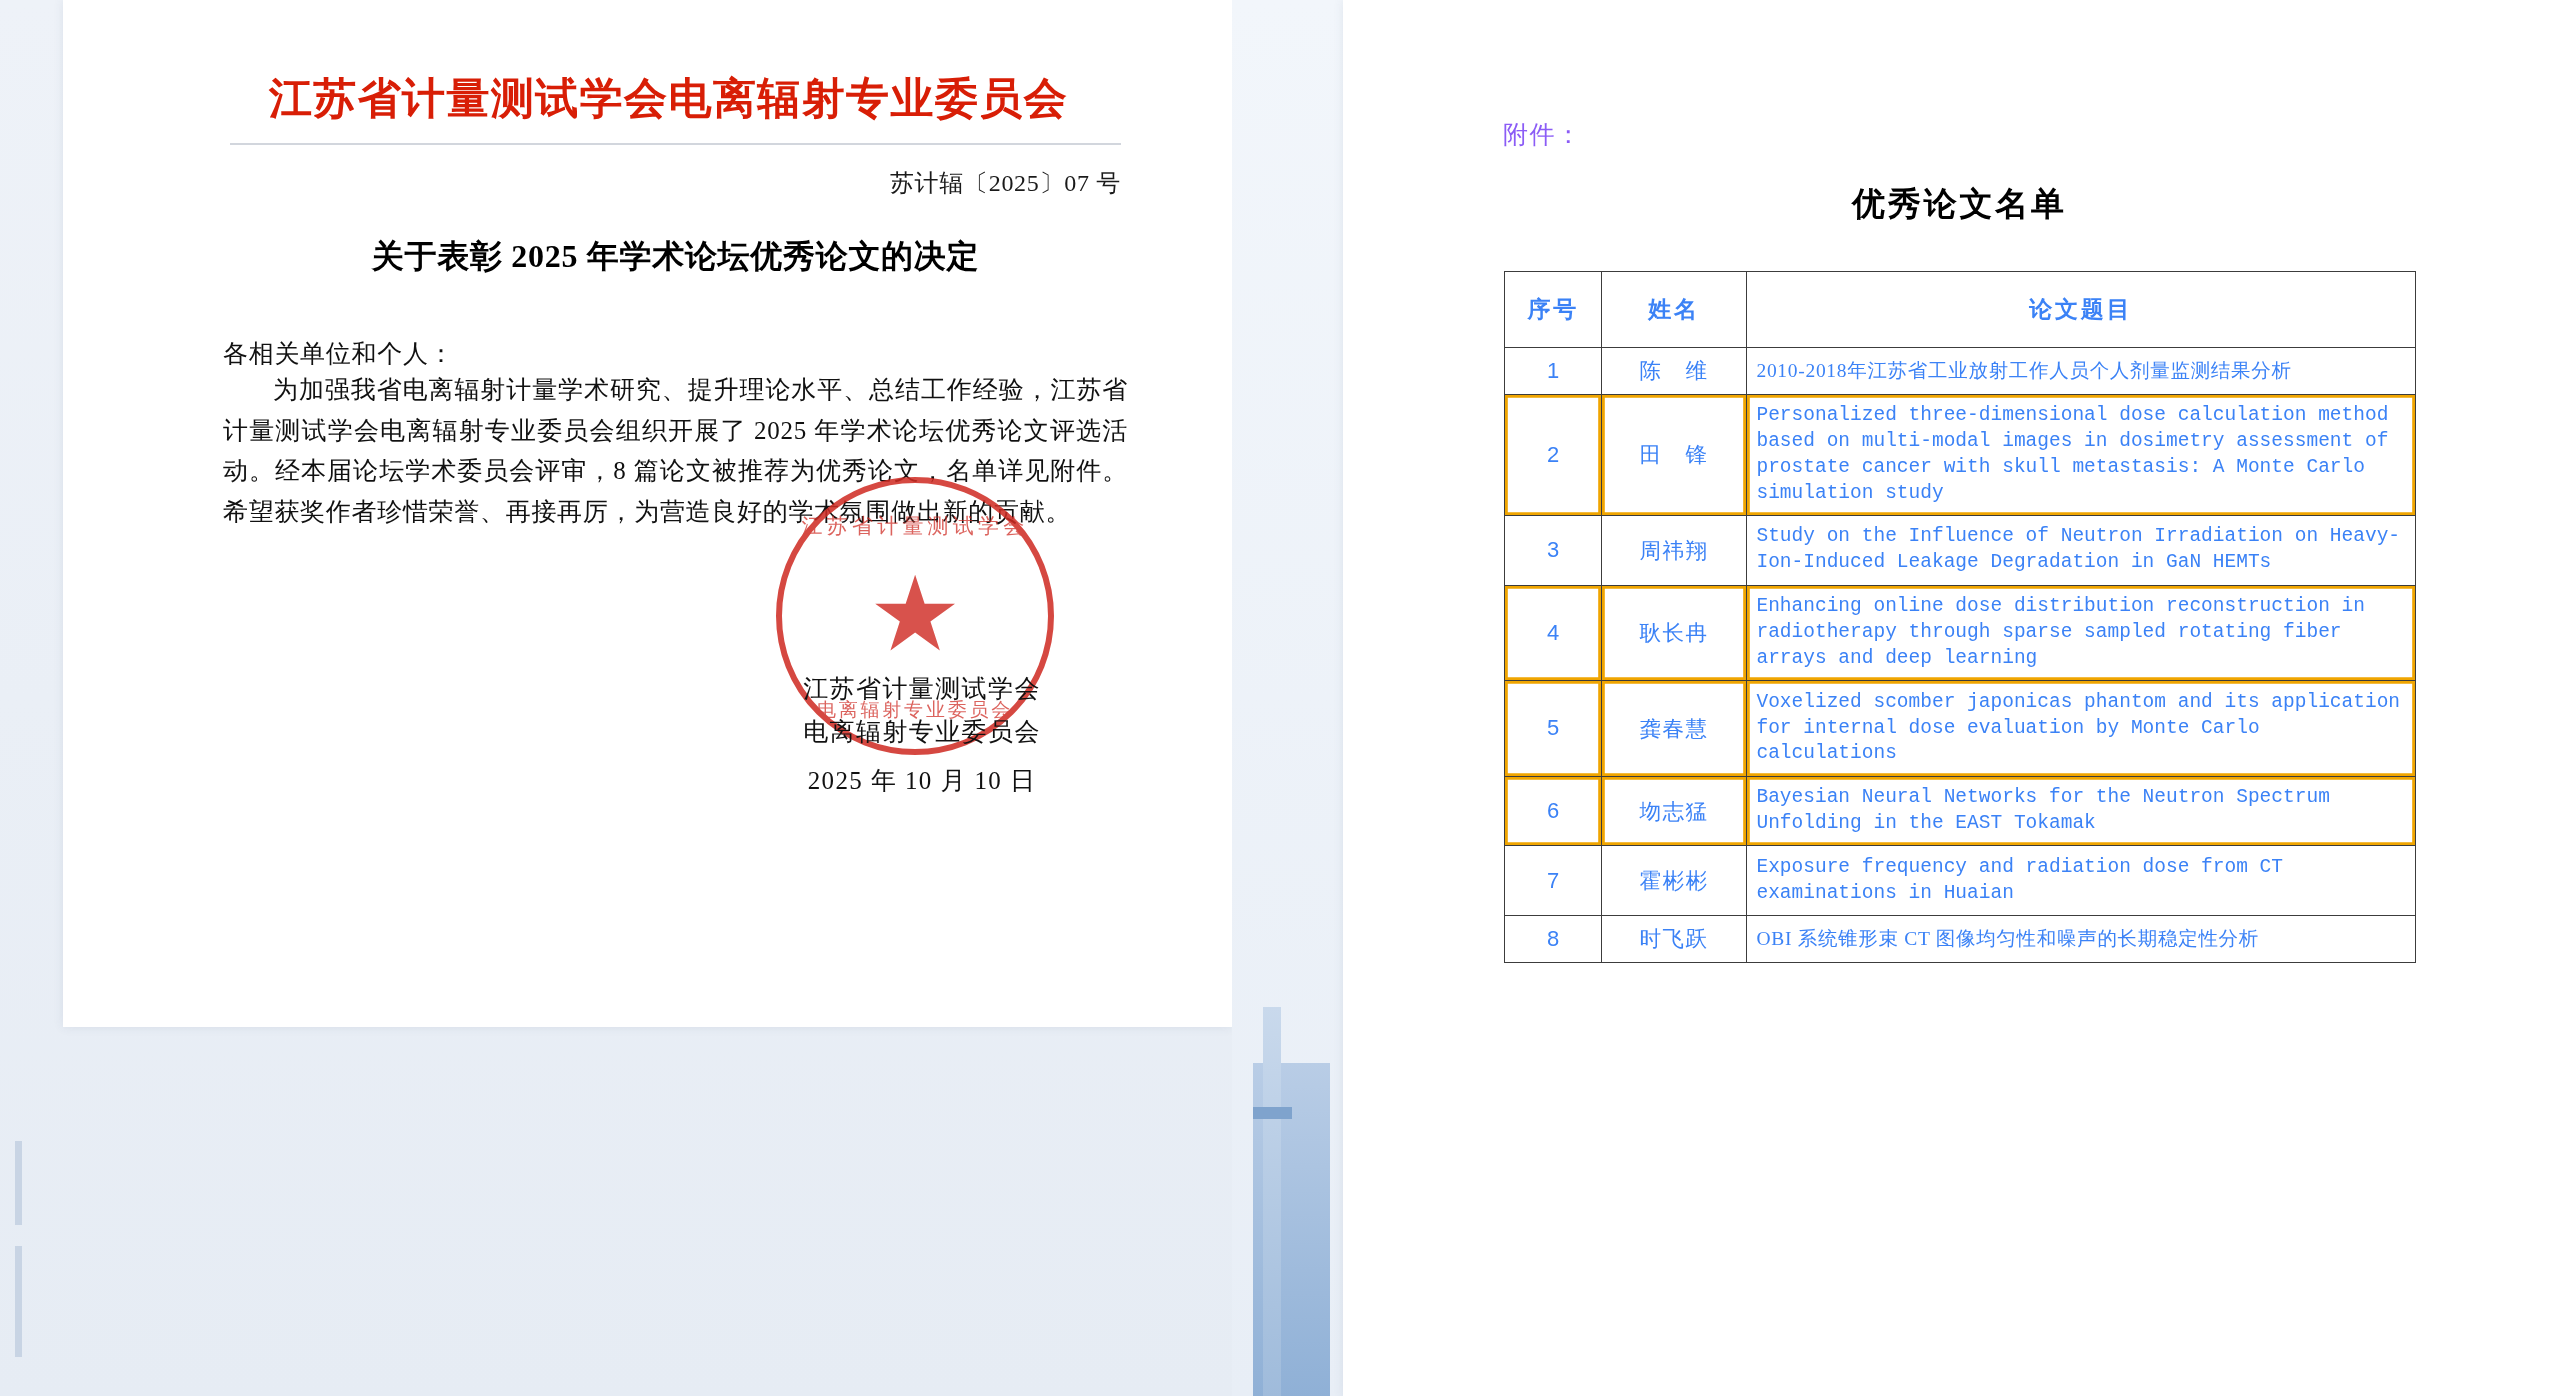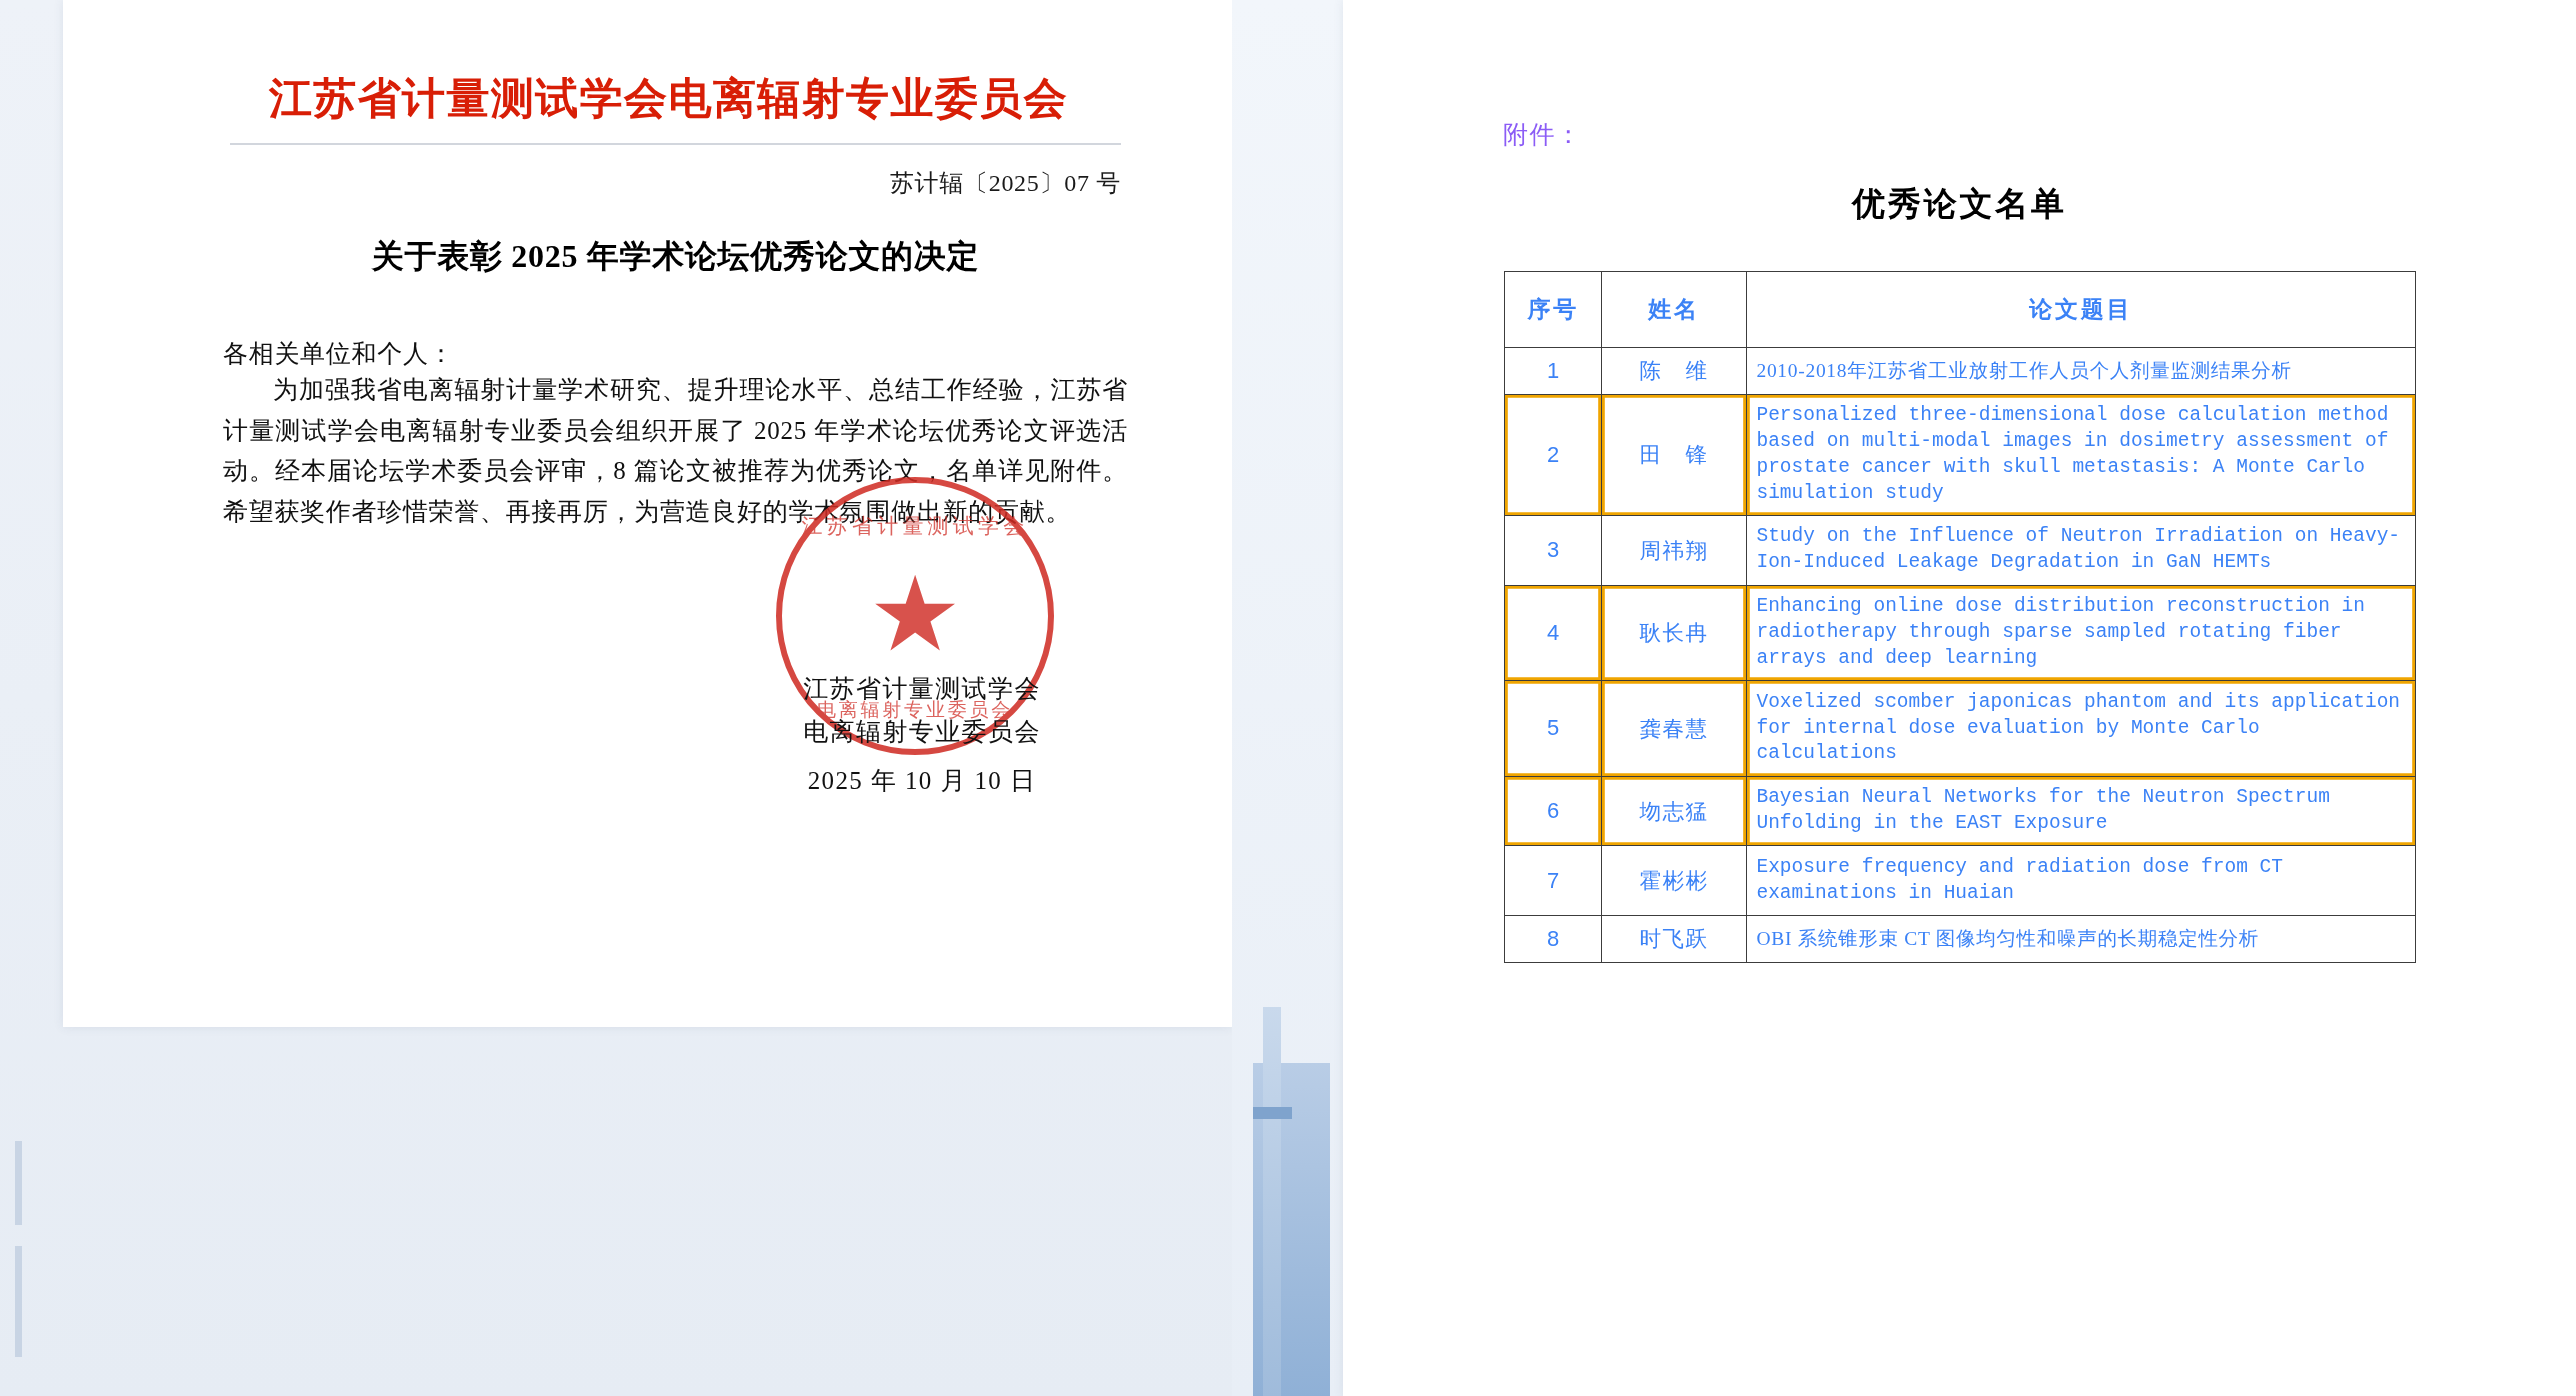--- a/index.html
+++ b/index.html
@@ -373,7 +373,7 @@
           <tr class="highlight">
             <td class="cell-idx" style="box-shadow: rgb(240, 165, 0) 0px 0px 0px 2.8px inset;">6</td>
             <td class="cell-name" style="box-shadow: rgb(240, 165, 0) 0px 0px 0px 2.8px inset;">圽志猛</td>
-            <td class="cell-title" style="box-shadow: rgb(240, 165, 0) 0px 0px 0px 2.8px inset;">Bayesian Neural Networks for the Neutron Spectrum Unfolding in the EAST Exposure</td>
+            <td class="cell-title" style="box-shadow: rgb(240, 165, 0) 0px 0px 0px 2.8px inset;">Bayesian Neural Networks for the Neutron Spectrum Unfolding in the EAST Tokamak</td>
           </tr>
           <tr>
             <td class="cell-idx">7</td>

